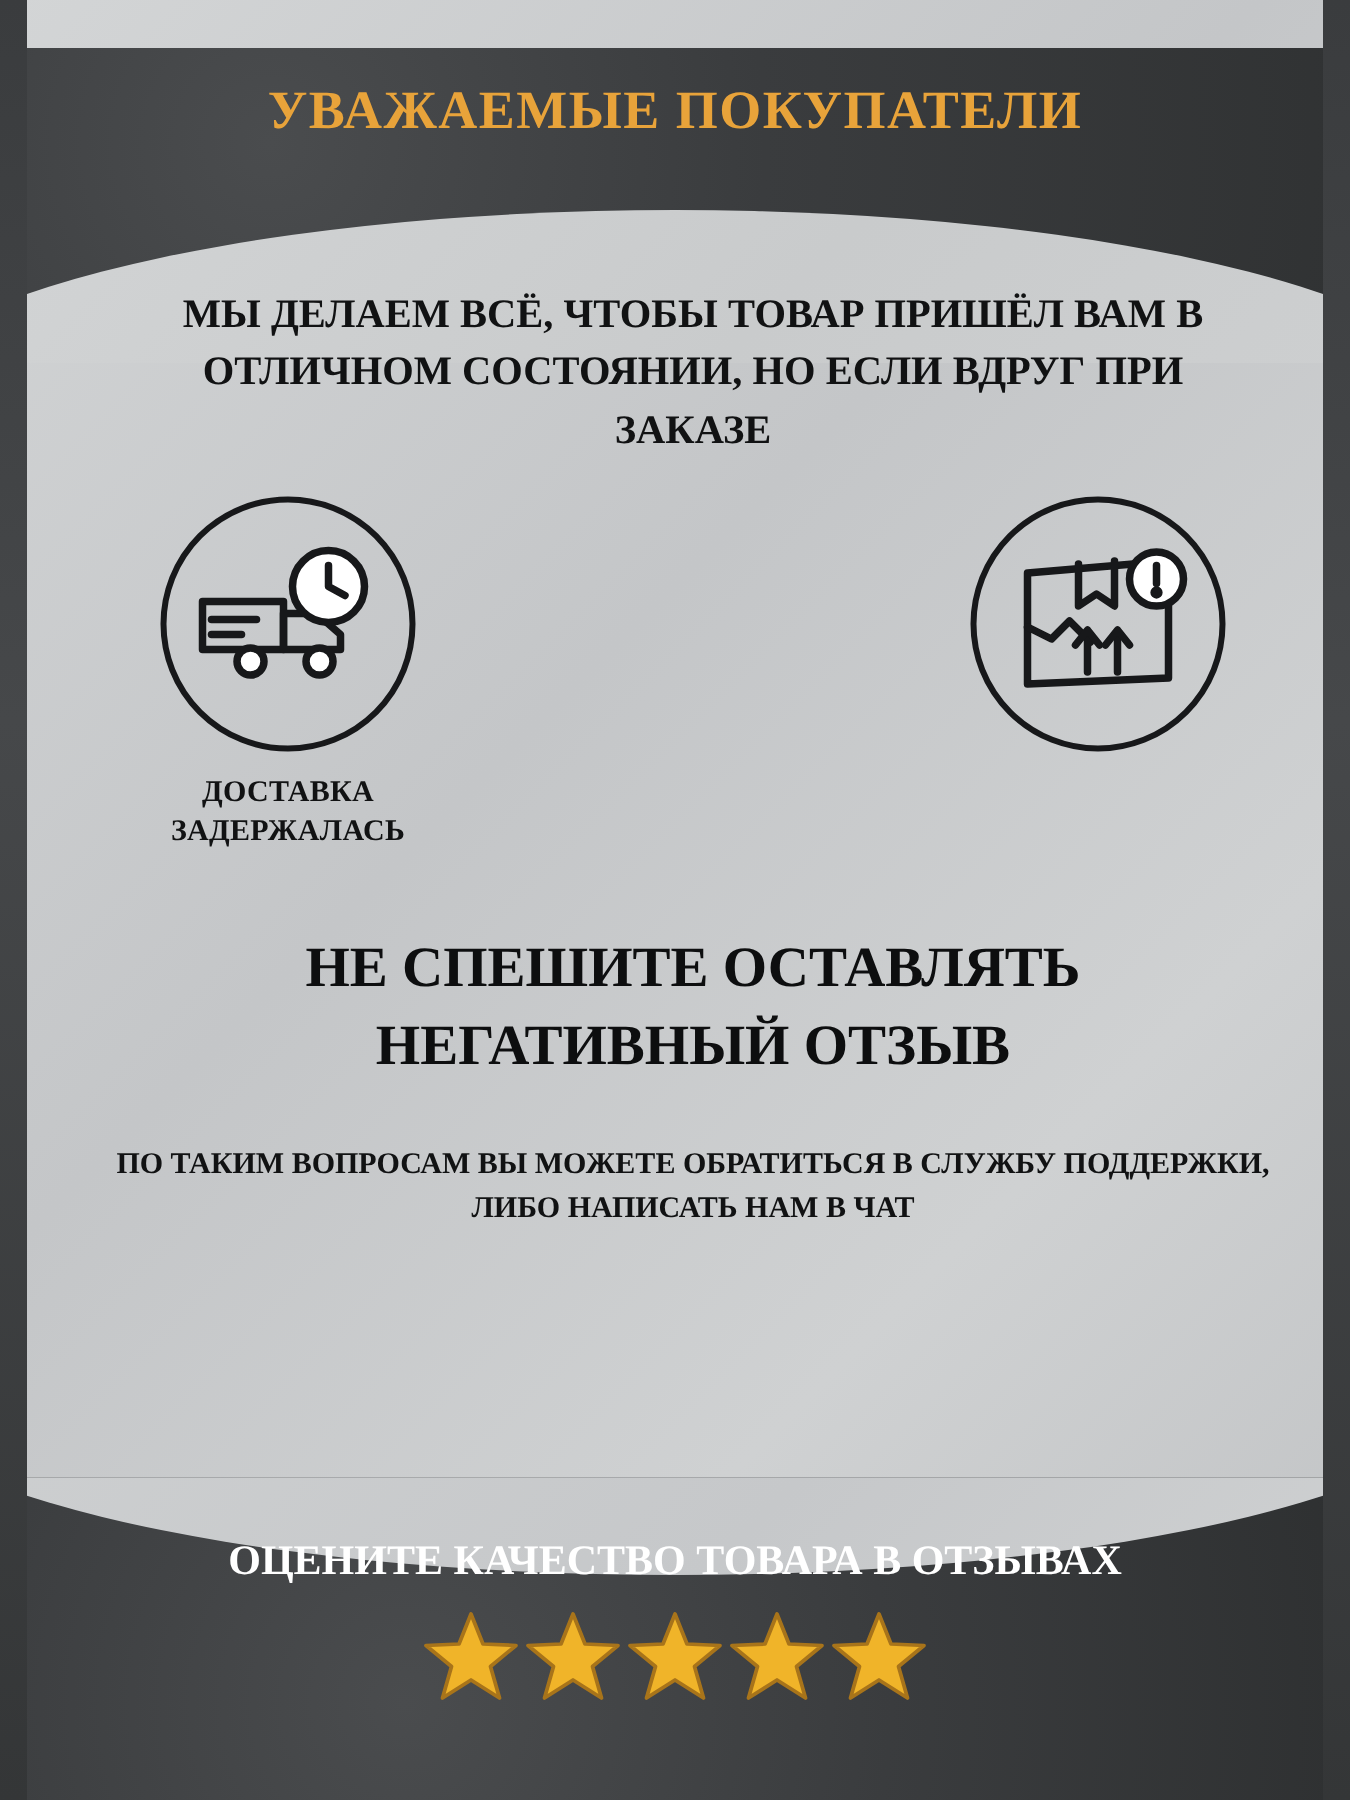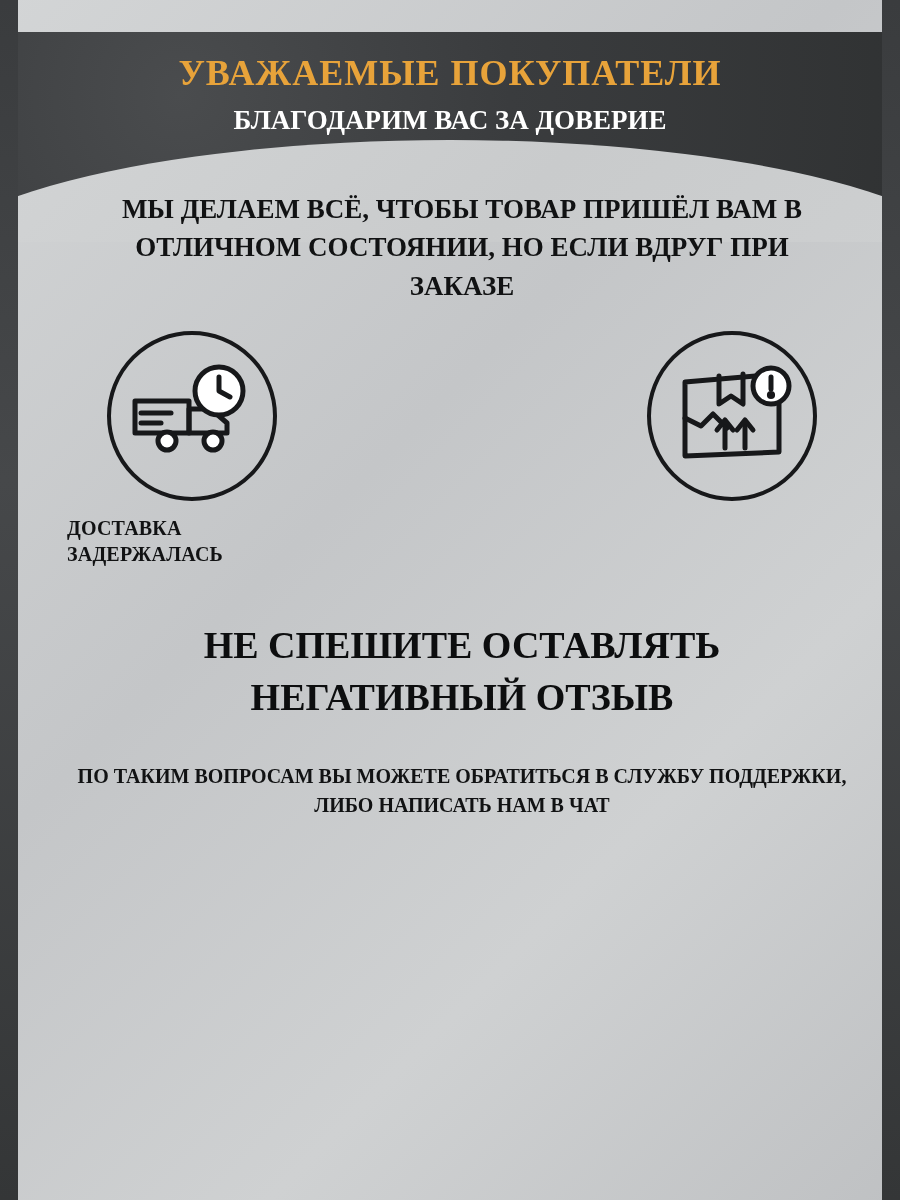--- a/index.html
+++ b/index.html
@@ -195,7 +195,6 @@
   <div class="band-top">
     <div class="band-top-inner">
       <div class="title-gold">УВАЖАЕМЫЕ ПОКУПАТЕЛИ</div>
-      <div class="title-white">БЛАГОДАРИМ ВАС ЗА ДОВЕРИЕ</div>
     </div>
   </div>
 

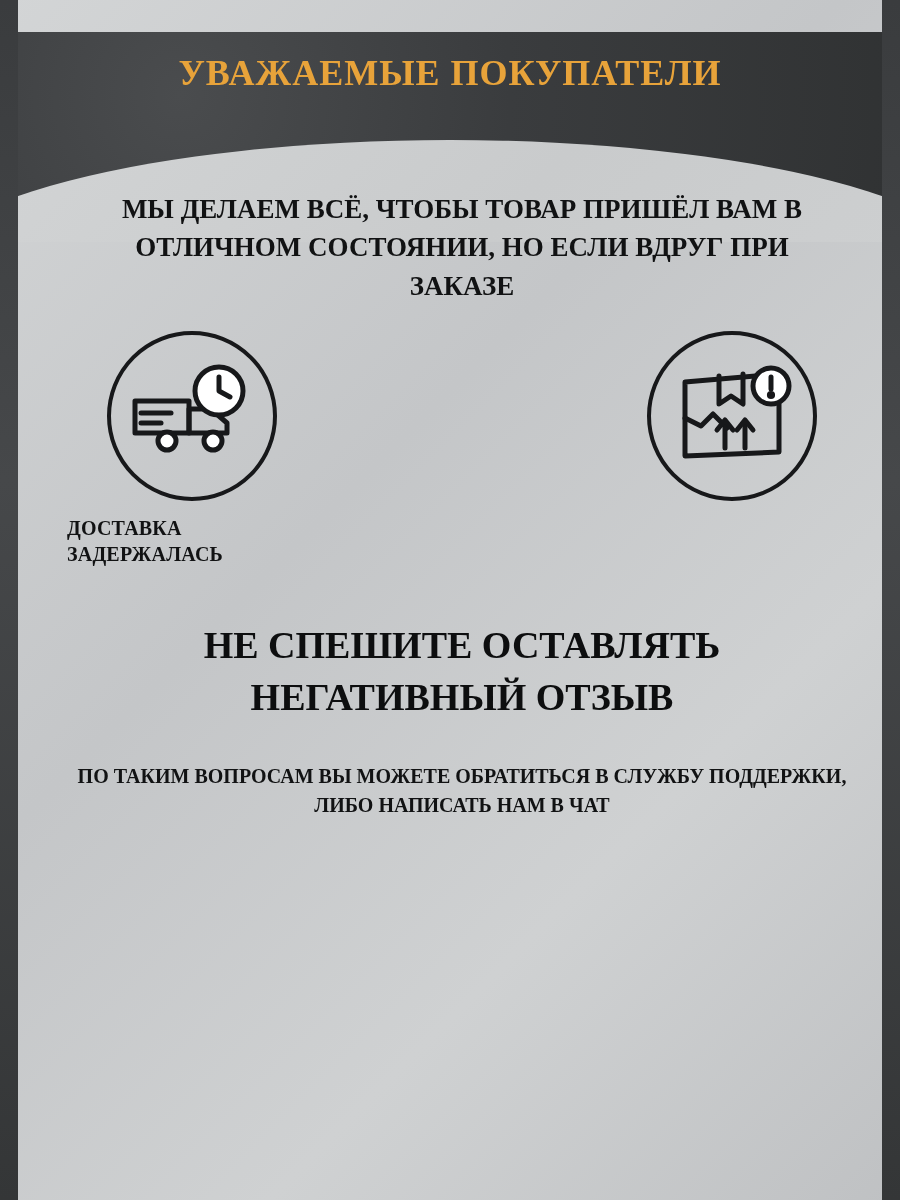--- a/index.html
+++ b/index.html
@@ -101,7 +101,7 @@
   }
   .icon-col {
     width: 250px;
-    text-align: left;
+    text-align: center;
   }
   .circle {
     width: 170px;

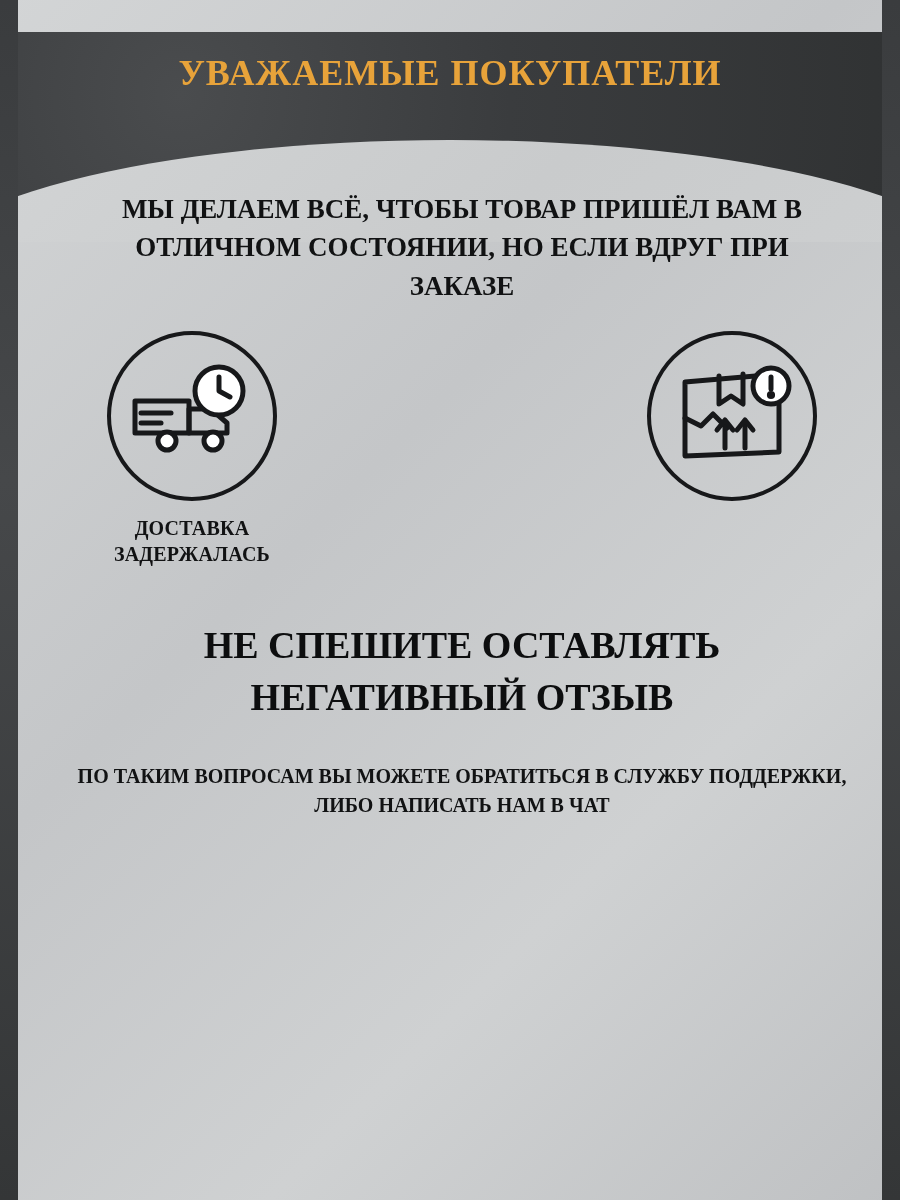--- a/index.html
+++ b/index.html
@@ -251,6 +251,28 @@
     <div class="sub">ПО ТАКИМ ВОПРОСАМ ВЫ МОЖЕТЕ ОБРАТИТЬСЯ В СЛУЖБУ ПОДДЕРЖКИ, ЛИБО НАПИСАТЬ НАМ В ЧАТ</div>
   </div>
 
+  <div class="band-bottom">
+    <div class="band-bottom-inner">
+      <div class="bottom-title">ОЦЕНИТЕ КАЧЕСТВО ТОВАРА В ОТЗЫВАХ</div>
+      <div class="stars">
+        <svg width="64" height="62" viewBox="0 0 64 62">
+          <polygon points="32,3 40,23 62,24 45,38 51,59 32,47 13,59 19,38 2,24 24,23" fill="#f0b429" stroke="#a8741a" stroke-width="2.5" stroke-linejoin="round"></polygon>
+        </svg>
+        <svg width="64" height="62" viewBox="0 0 64 62">
+          <polygon points="32,3 40,23 62,24 45,38 51,59 32,47 13,59 19,38 2,24 24,23" fill="#f0b429" stroke="#a8741a" stroke-width="2.5" stroke-linejoin="round"></polygon>
+        </svg>
+        <svg width="64" height="62" viewBox="0 0 64 62">
+          <polygon points="32,3 40,23 62,24 45,38 51,59 32,47 13,59 19,38 2,24 24,23" fill="#f0b429" stroke="#a8741a" stroke-width="2.5" stroke-linejoin="round"></polygon>
+        </svg>
+        <svg width="64" height="62" viewBox="0 0 64 62">
+          <polygon points="32,3 40,23 62,24 45,38 51,59 32,47 13,59 19,38 2,24 24,23" fill="#f0b429" stroke="#a8741a" stroke-width="2.5" stroke-linejoin="round"></polygon>
+        </svg>
+        <svg width="64" height="62" viewBox="0 0 64 62">
+          <polygon points="32,3 40,23 62,24 45,38 51,59 32,47 13,59 19,38 2,24 24,23" fill="#f0b429" stroke="#a8741a" stroke-width="2.5" stroke-linejoin="round"></polygon>
+        </svg>
+      </div>
+    </div>
+  </div>
 
 </div>
 

